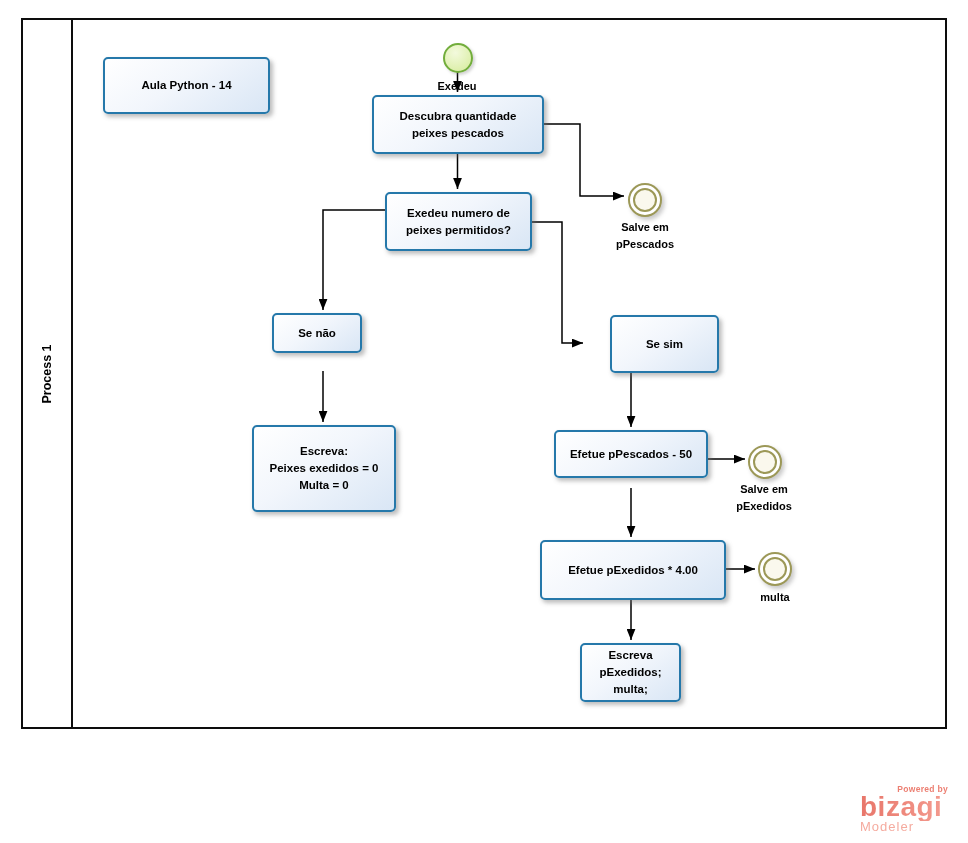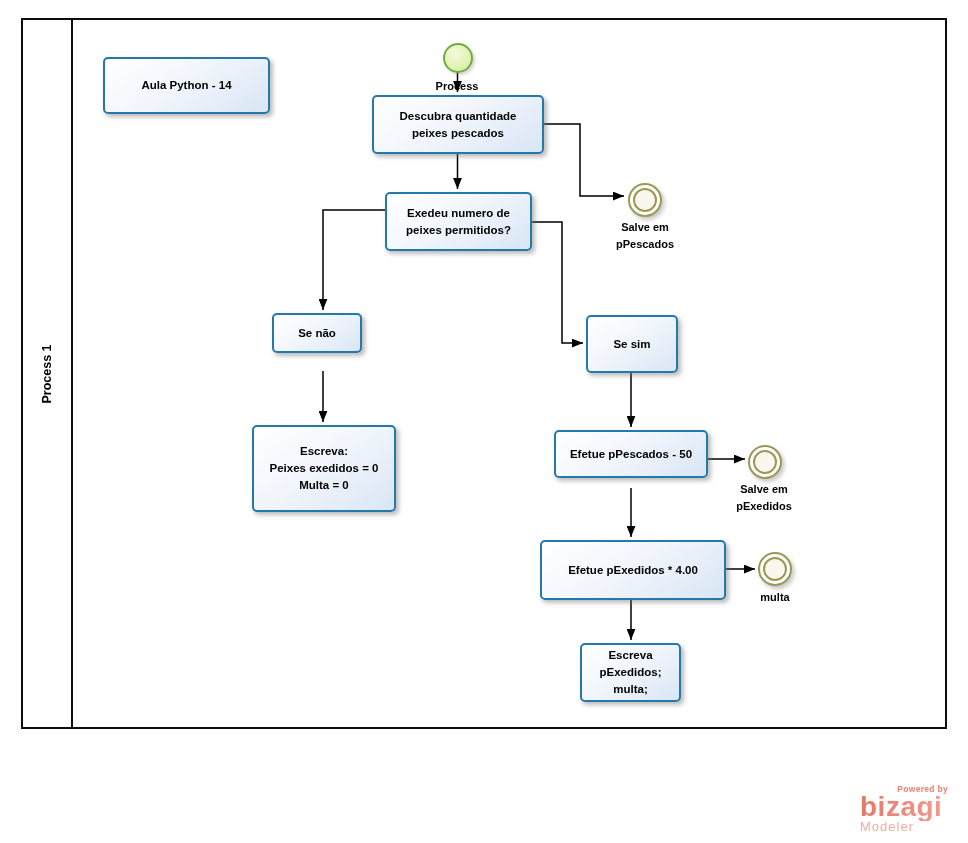--- a/index.html
+++ b/index.html
@@ -183,7 +183,7 @@
   </div>
 
   <div class="event-start" style="left:443px; top:43px;"></div>
-  <div class="event-label" style="left:417px; top:78px; width:80px;">Process</div>
+  <div class="event-label" style="left:417px; top:78px; width:80px;">Exedeu</div>
 
   <div class="task" style="left:372px; top:95px; width:172px; height:59px;">
     <span class="task-label">Descubra quantidade

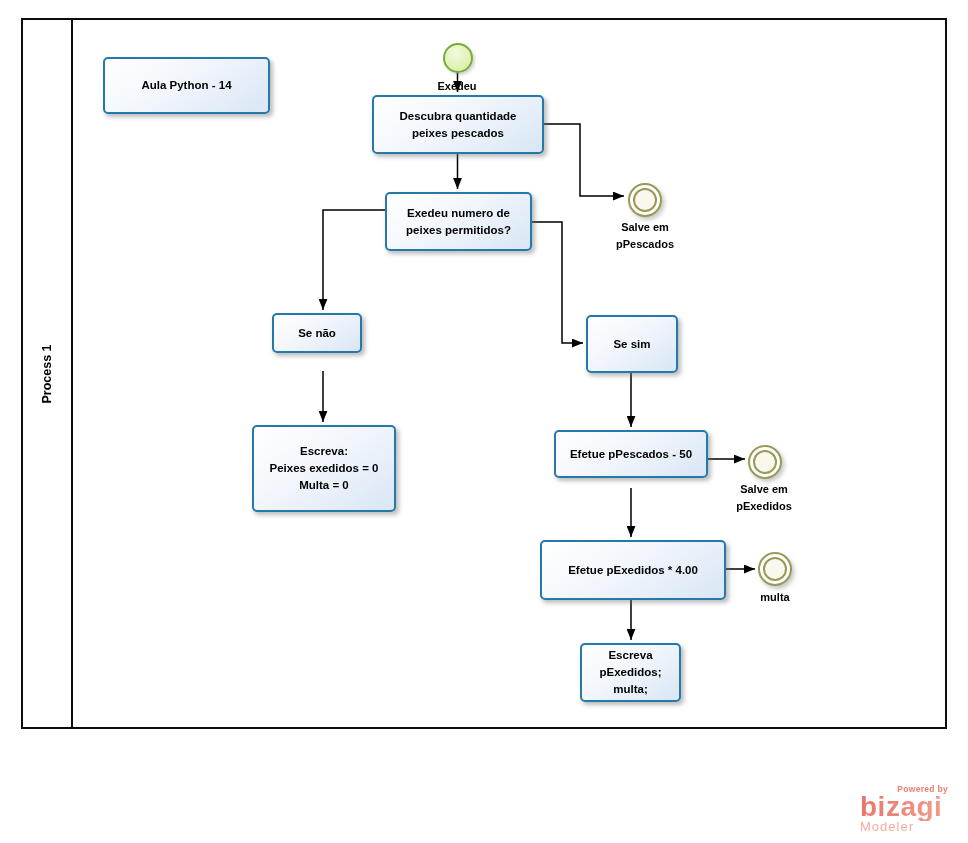--- a/index.html
+++ b/index.html
@@ -199,7 +199,7 @@
     <span class="task-label">Se não</span>
   </div>
 
-  <div class="task" style="left:586px; top:315px; width:92px; height:58px;">
+  <div class="task" style="left:610px; top:315px; width:109px; height:58px;">
     <span class="task-label">Se sim</span>
   </div>
 

